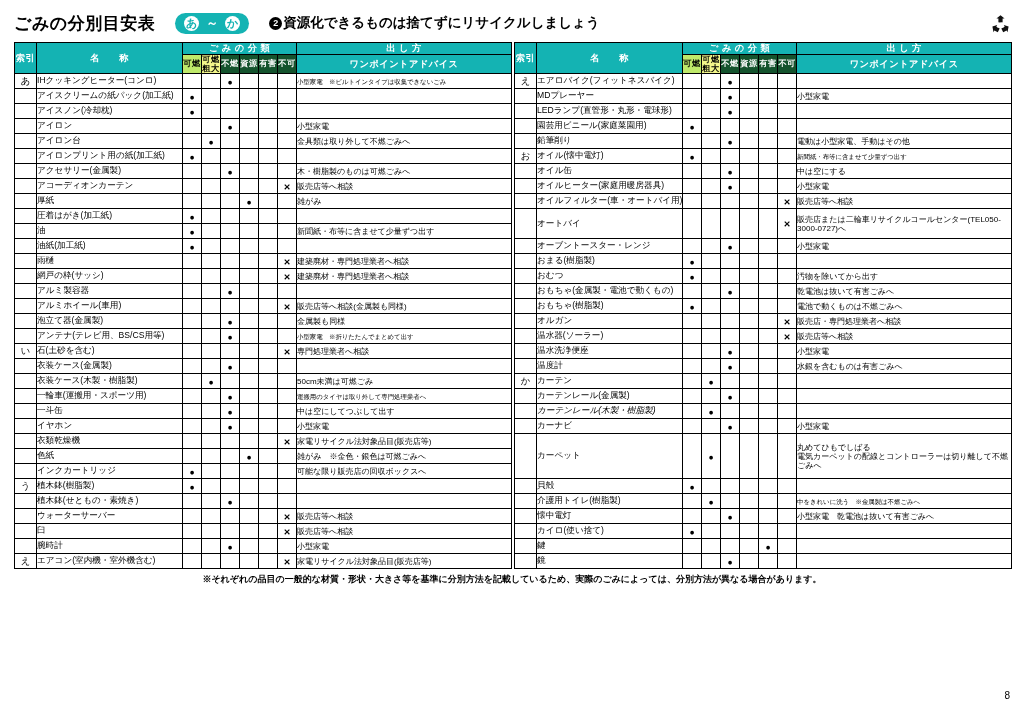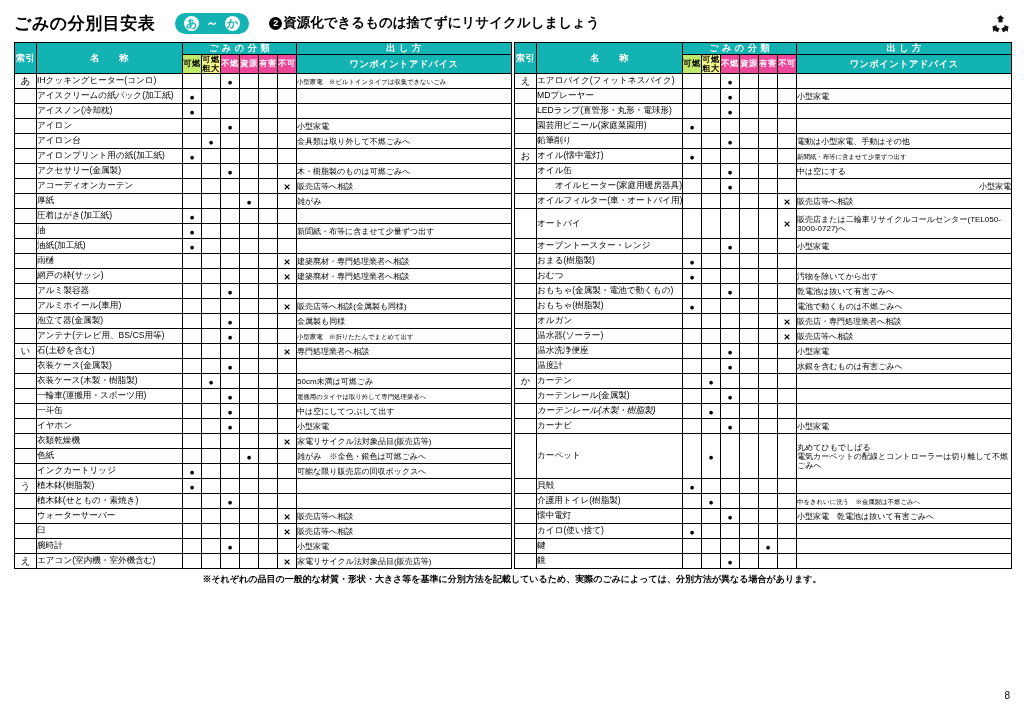--- a/index.html
+++ b/index.html
@@ -113,7 +113,7 @@
     letter-spacing: 0.5px;
   }
   th.sub-nohead {
-    background: #ec4899;
+    background: #14532d;
     font-size: 8.2px;
   }
   th.kanen {

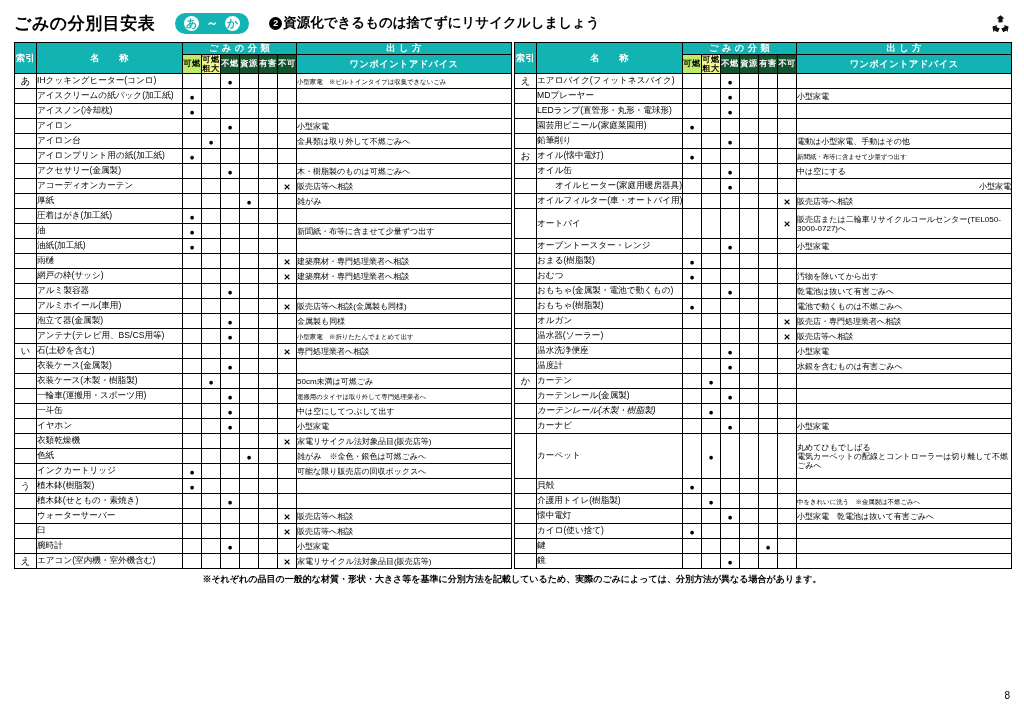--- a/index.html
+++ b/index.html
@@ -701,7 +701,7 @@
             <td class="mark"></td>
             <td class="advice">中は空にする</td>
           </tr>
-          <tr style="height: 15px; text-align: right;">
+          <tr style="height: 15px;">
             <td class="idx"></td>
             <td class="name">オイルヒーター(家庭用暖房器具)</td>
             <td class="mark"></td>

